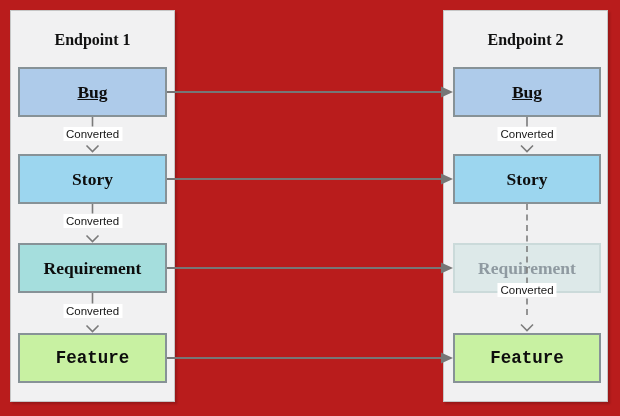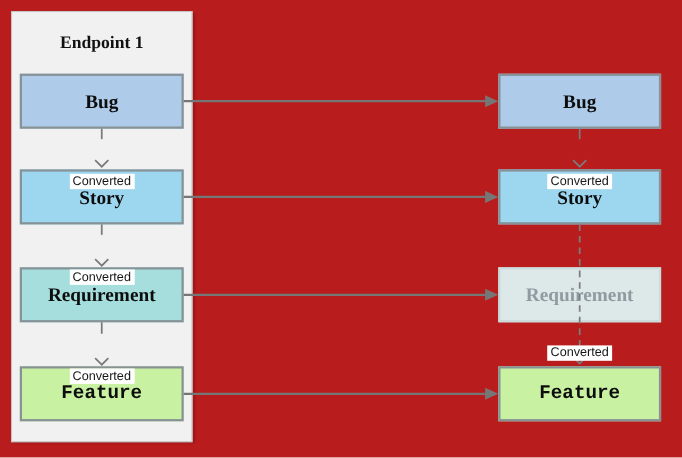--- a/index.html
+++ b/index.html
@@ -50,6 +50,9 @@
     <div class="panel-title">Endpoint 1</div>
   </div>
 
+  <div class="panel" style="left:443px;">
+    <div class="panel-title">Endpoint 2</div>
+  </div>
 
   <div class="node col1 row1" style="background-color: rgb(174, 203, 234);">Bug</div>
   <div class="node col1 row2" style="background-color: rgb(156, 214, 239);">Story</div>

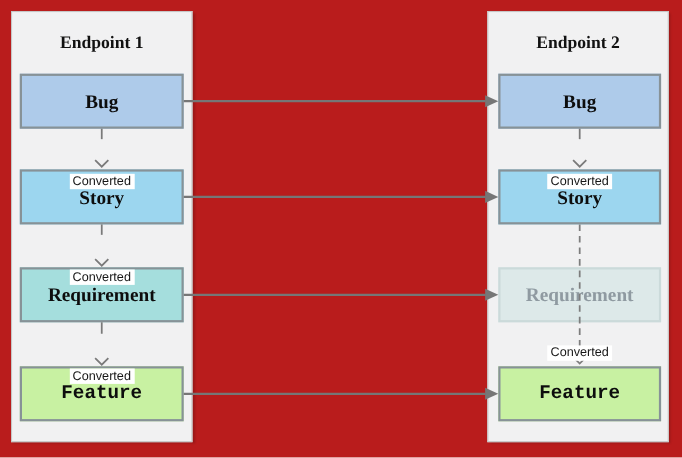--- a/index.html
+++ b/index.html
@@ -29,7 +29,7 @@
   }
   .col1{left:18px;width:149px;}
   .col2{left:453px;width:148px;}
-  .row1{top:67px;}
+  .row1{top:67px;text-decoration:underline;}
   .row2{top:154px;text-align:center;}
   .row3{top:243px;}
   .row4{top:333px;font-family:Liberation Mono, monospace;}

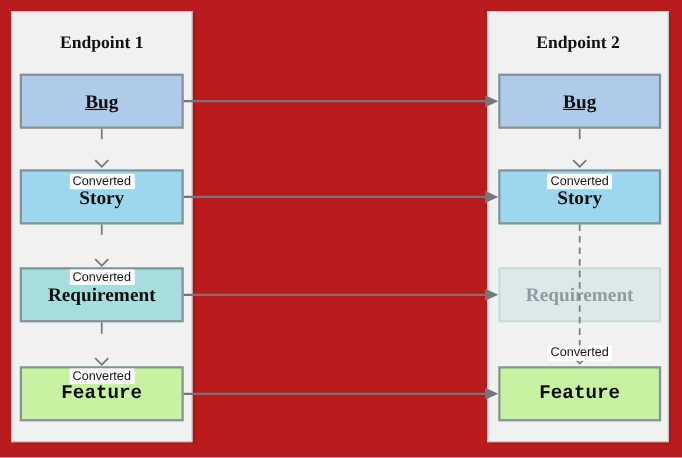--- a/index.html
+++ b/index.html
@@ -38,7 +38,7 @@
     position:absolute;transform:translate(-50%,-50%);
     background:#ffffff;color:#161616;
     font-family:"Liberation Sans","DejaVu Sans",sans-serif;
-    font-size:11.5px;line-height:14px;padding:0 3px;white-space:nowrap;margin-top:31px;
+    font-size:11.5px;line-height:14px;padding:0 3px;white-space:nowrap;
   }
 </style>
 </head>

